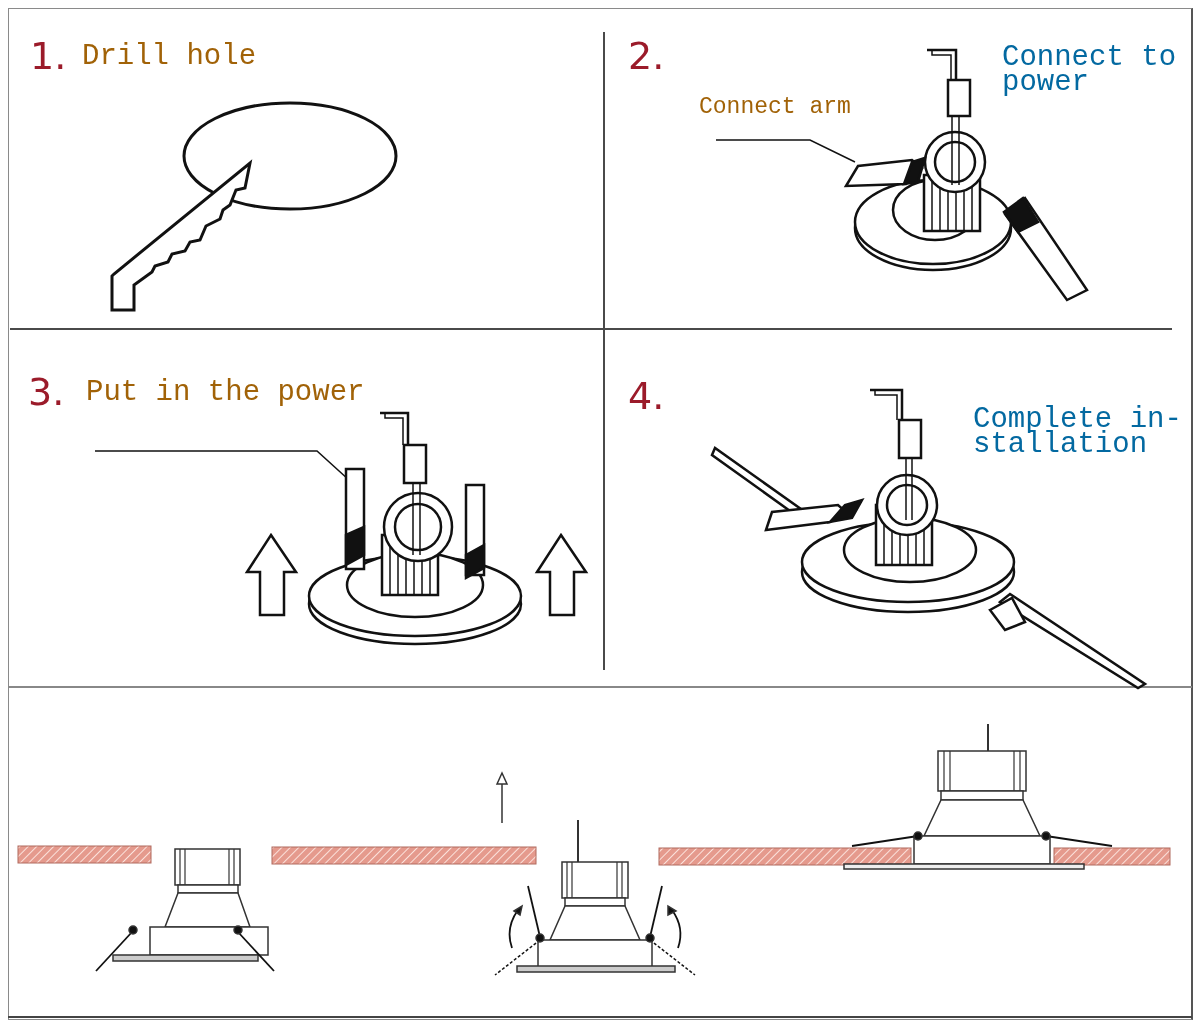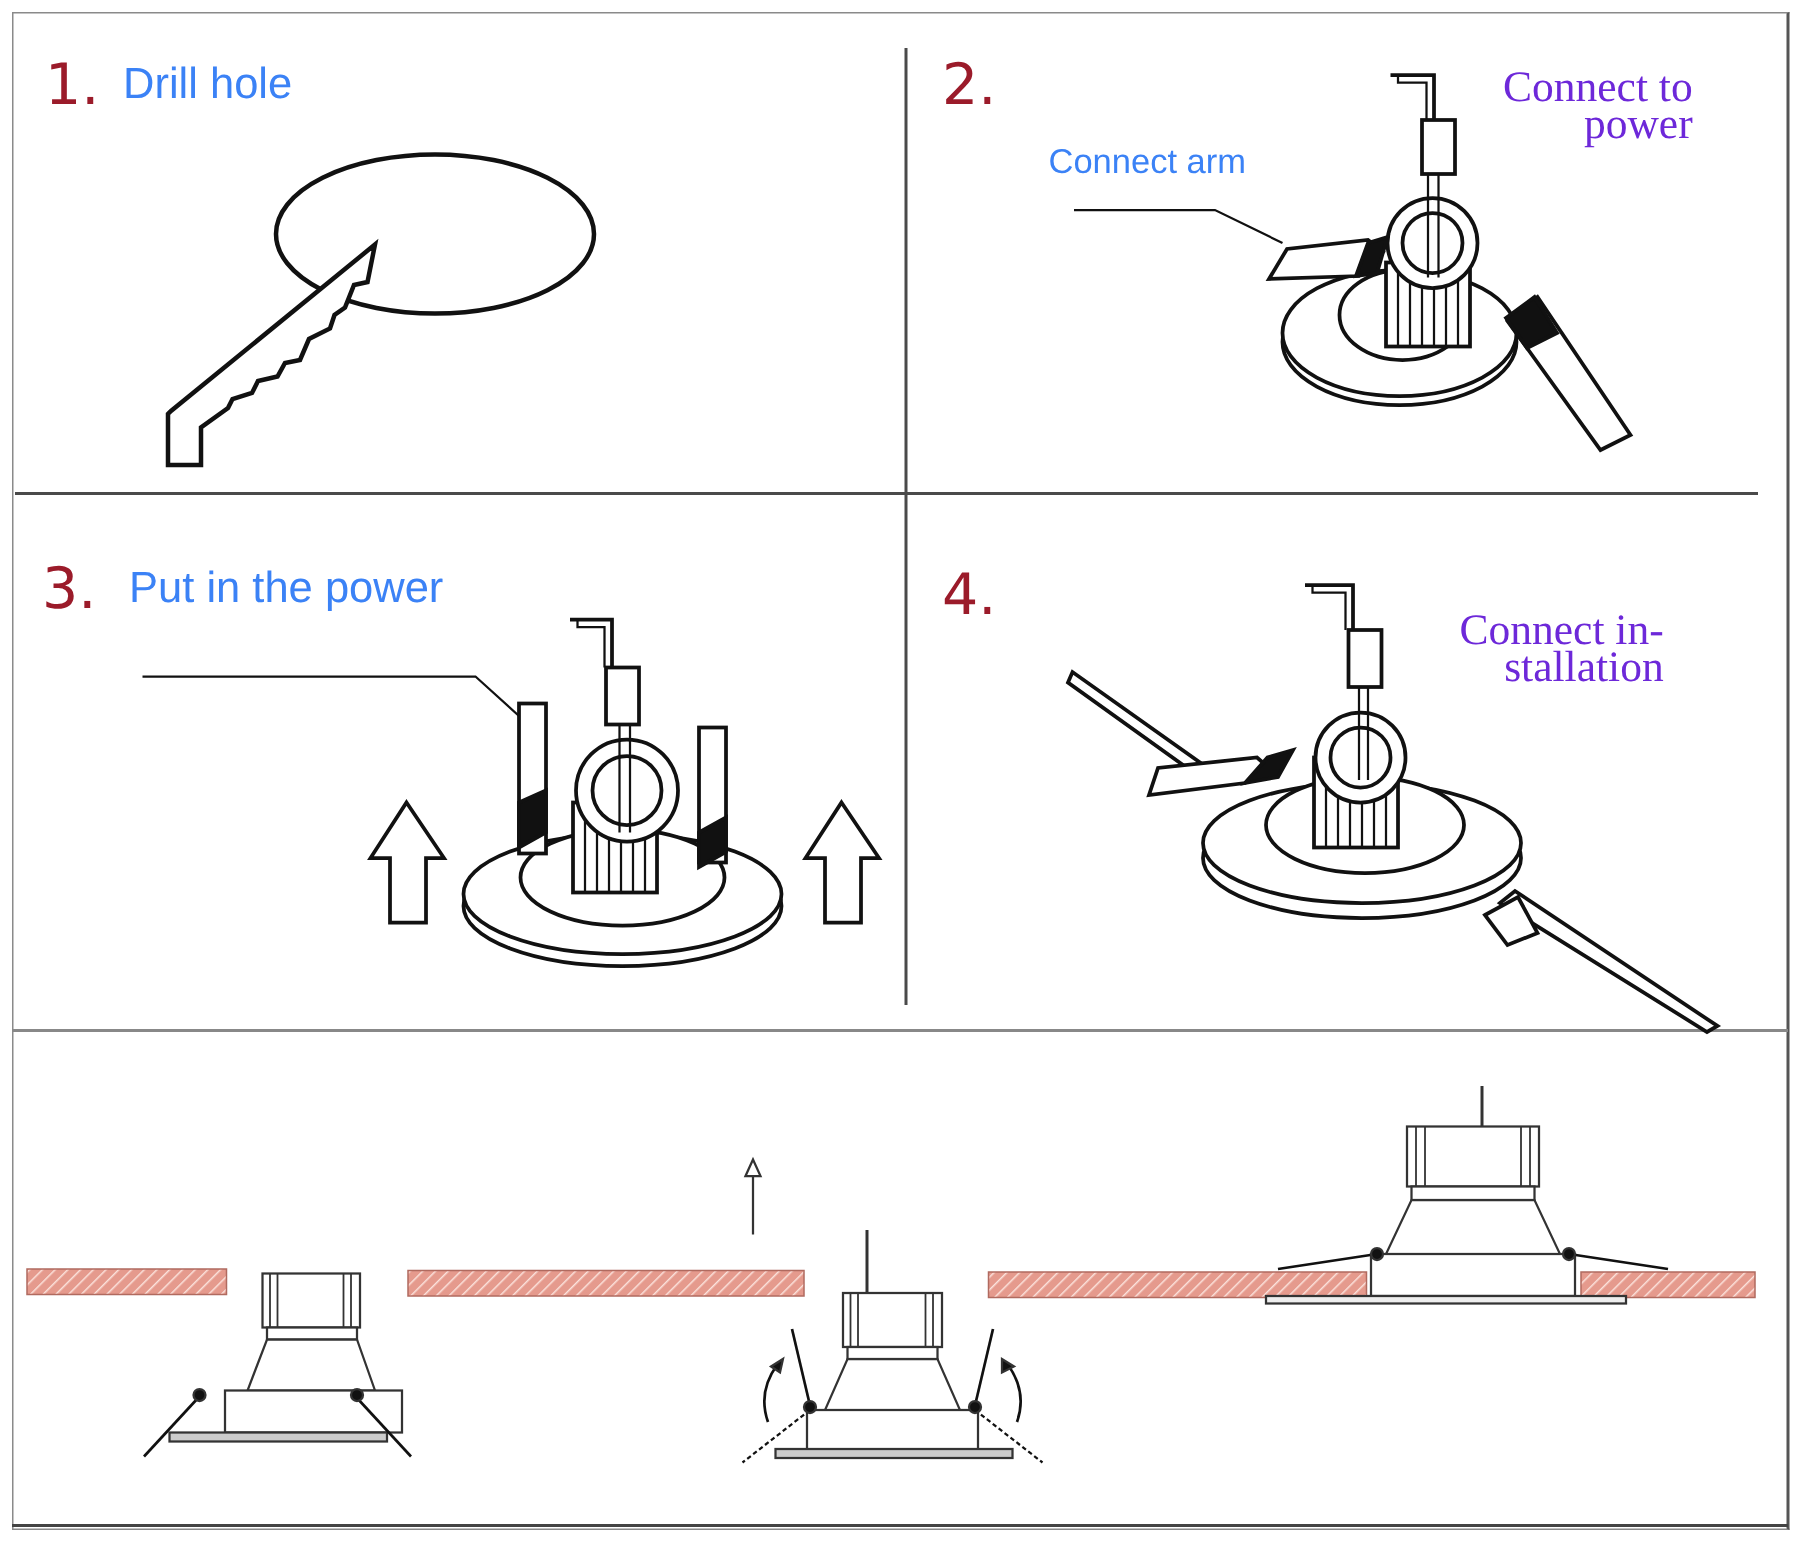--- a/index.html
+++ b/index.html
@@ -7,7 +7,7 @@
   .frame{position:absolute;left:8px;top:8px;width:1182px;height:1010px;border:1px solid #8a8a8a;border-right:2px solid #555;}
   .divider{position:absolute;background:#4a4a4a;}
   .step-num{position:absolute;font-size:38px;color:#9b1b2a;font-family:"DejaVu Sans",sans-serif;}
-  .step-label{position:absolute;font-size:29px;color:#3b82f6;font-family:Liberation Sans, sans-serif;}
+  .step-label{position:absolute;font-size:29px;color:#a16207;font-family:Liberation Mono, monospace;}
   .note{position:absolute;color:#6d28d9;font-family:Liberation Serif, serif;line-height:0.86;text-align:right;}
   svg{position:absolute;left:0;top:0;}
 </style>

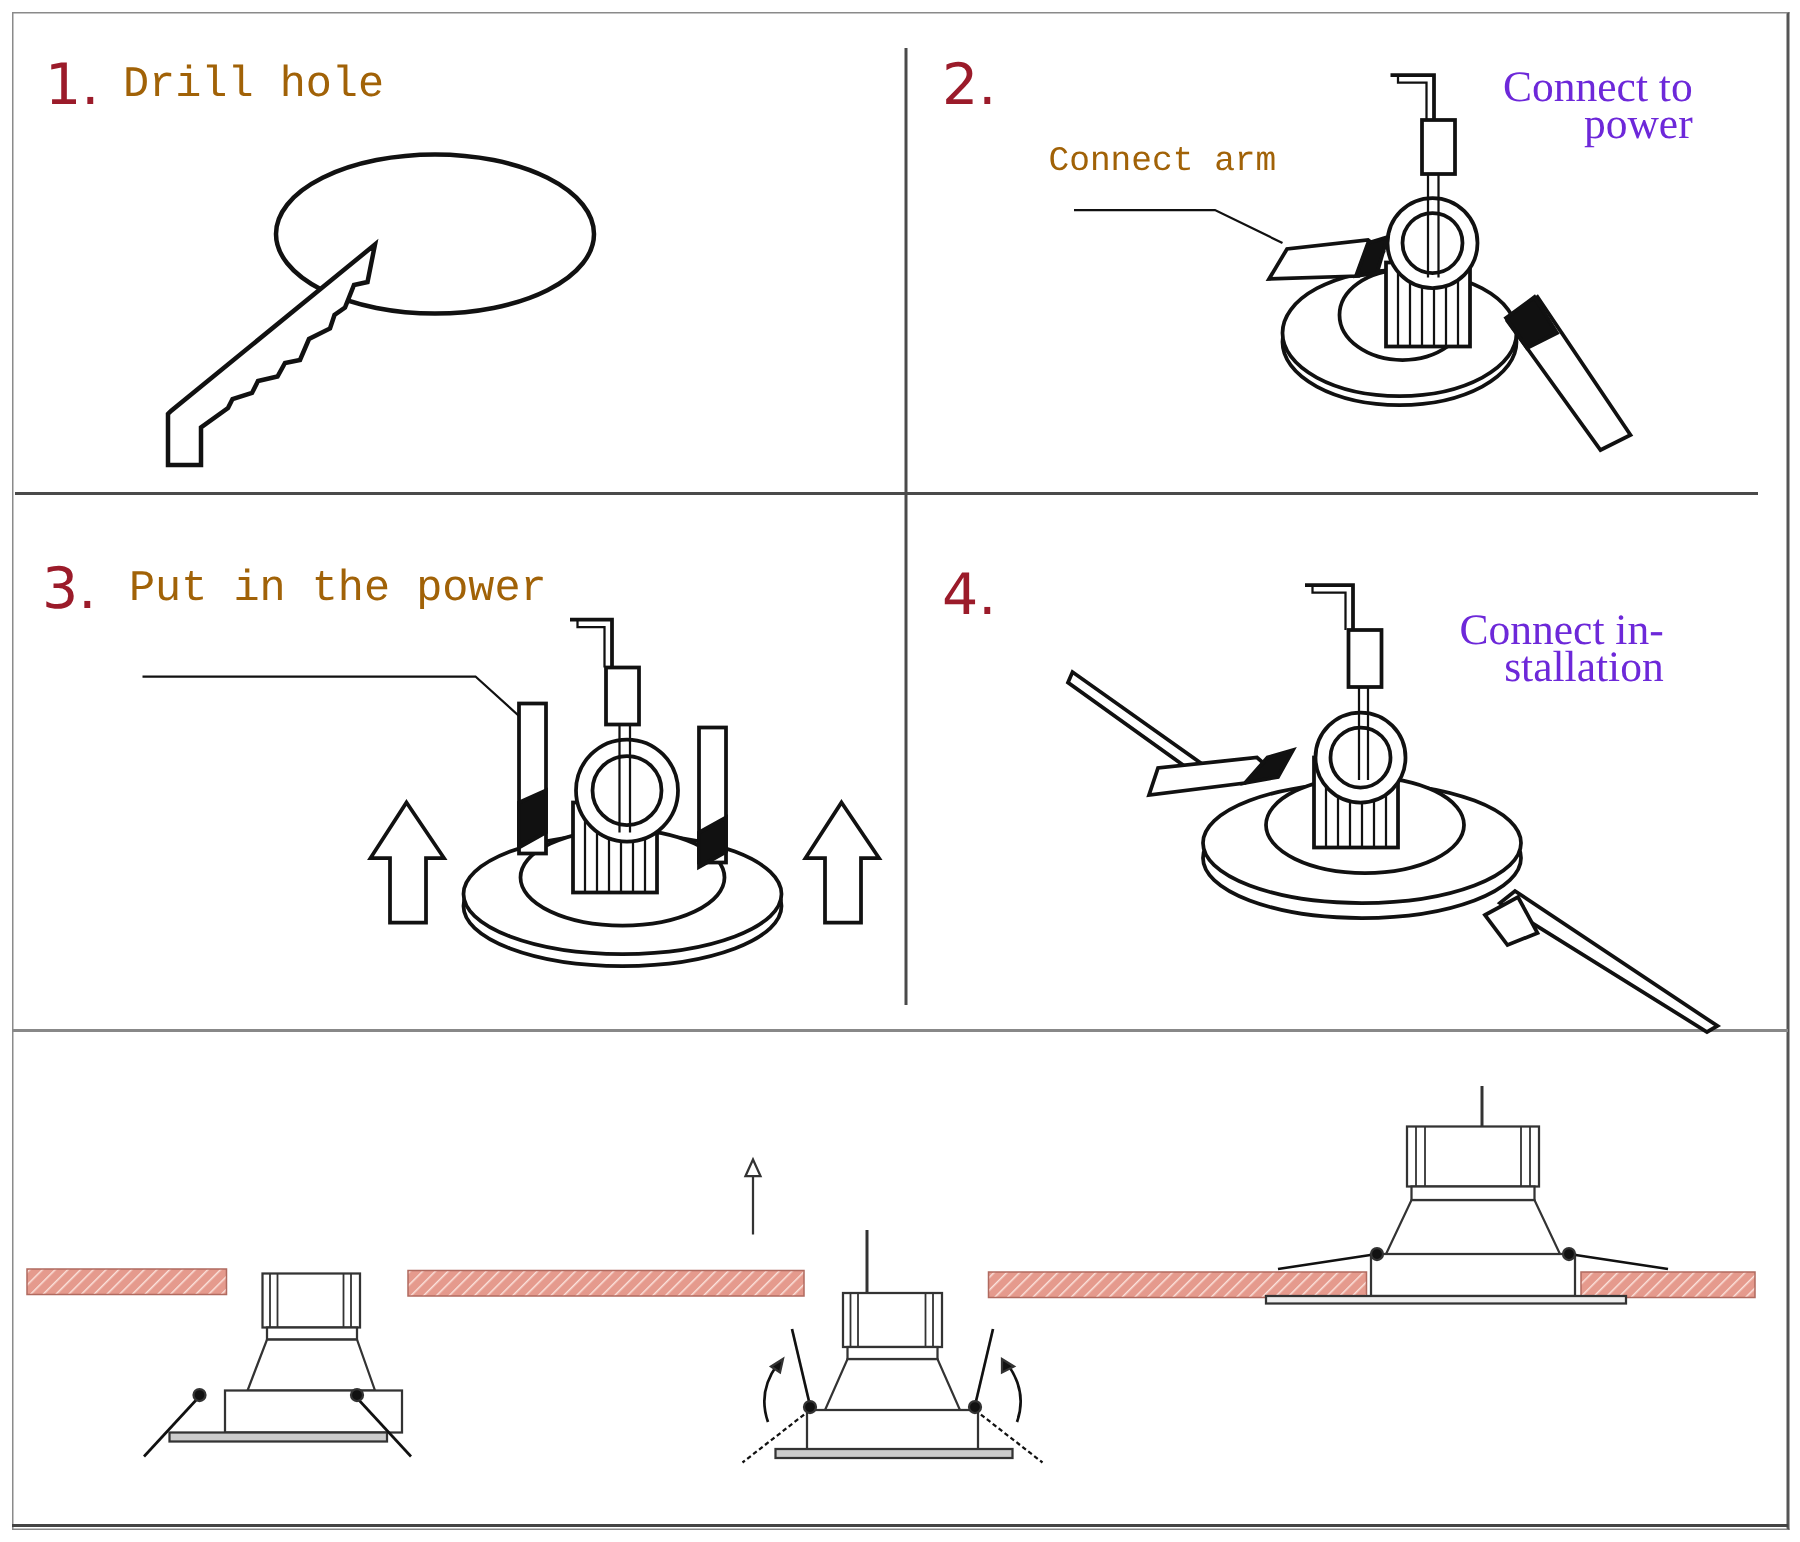--- a/index.html
+++ b/index.html
@@ -8,7 +8,7 @@
   .divider{position:absolute;background:#4a4a4a;}
   .step-num{position:absolute;font-size:38px;color:#9b1b2a;font-family:"DejaVu Sans",sans-serif;}
   .step-label{position:absolute;font-size:29px;color:#a16207;font-family:Liberation Mono, monospace;}
-  .note{position:absolute;color:#6d28d9;font-family:Liberation Serif, serif;line-height:0.86;text-align:right;}
+  .note{position:absolute;color:#0369a1;font-family:Liberation Mono, monospace;line-height:0.86;}
   svg{position:absolute;left:0;top:0;}
 </style>
 </head>

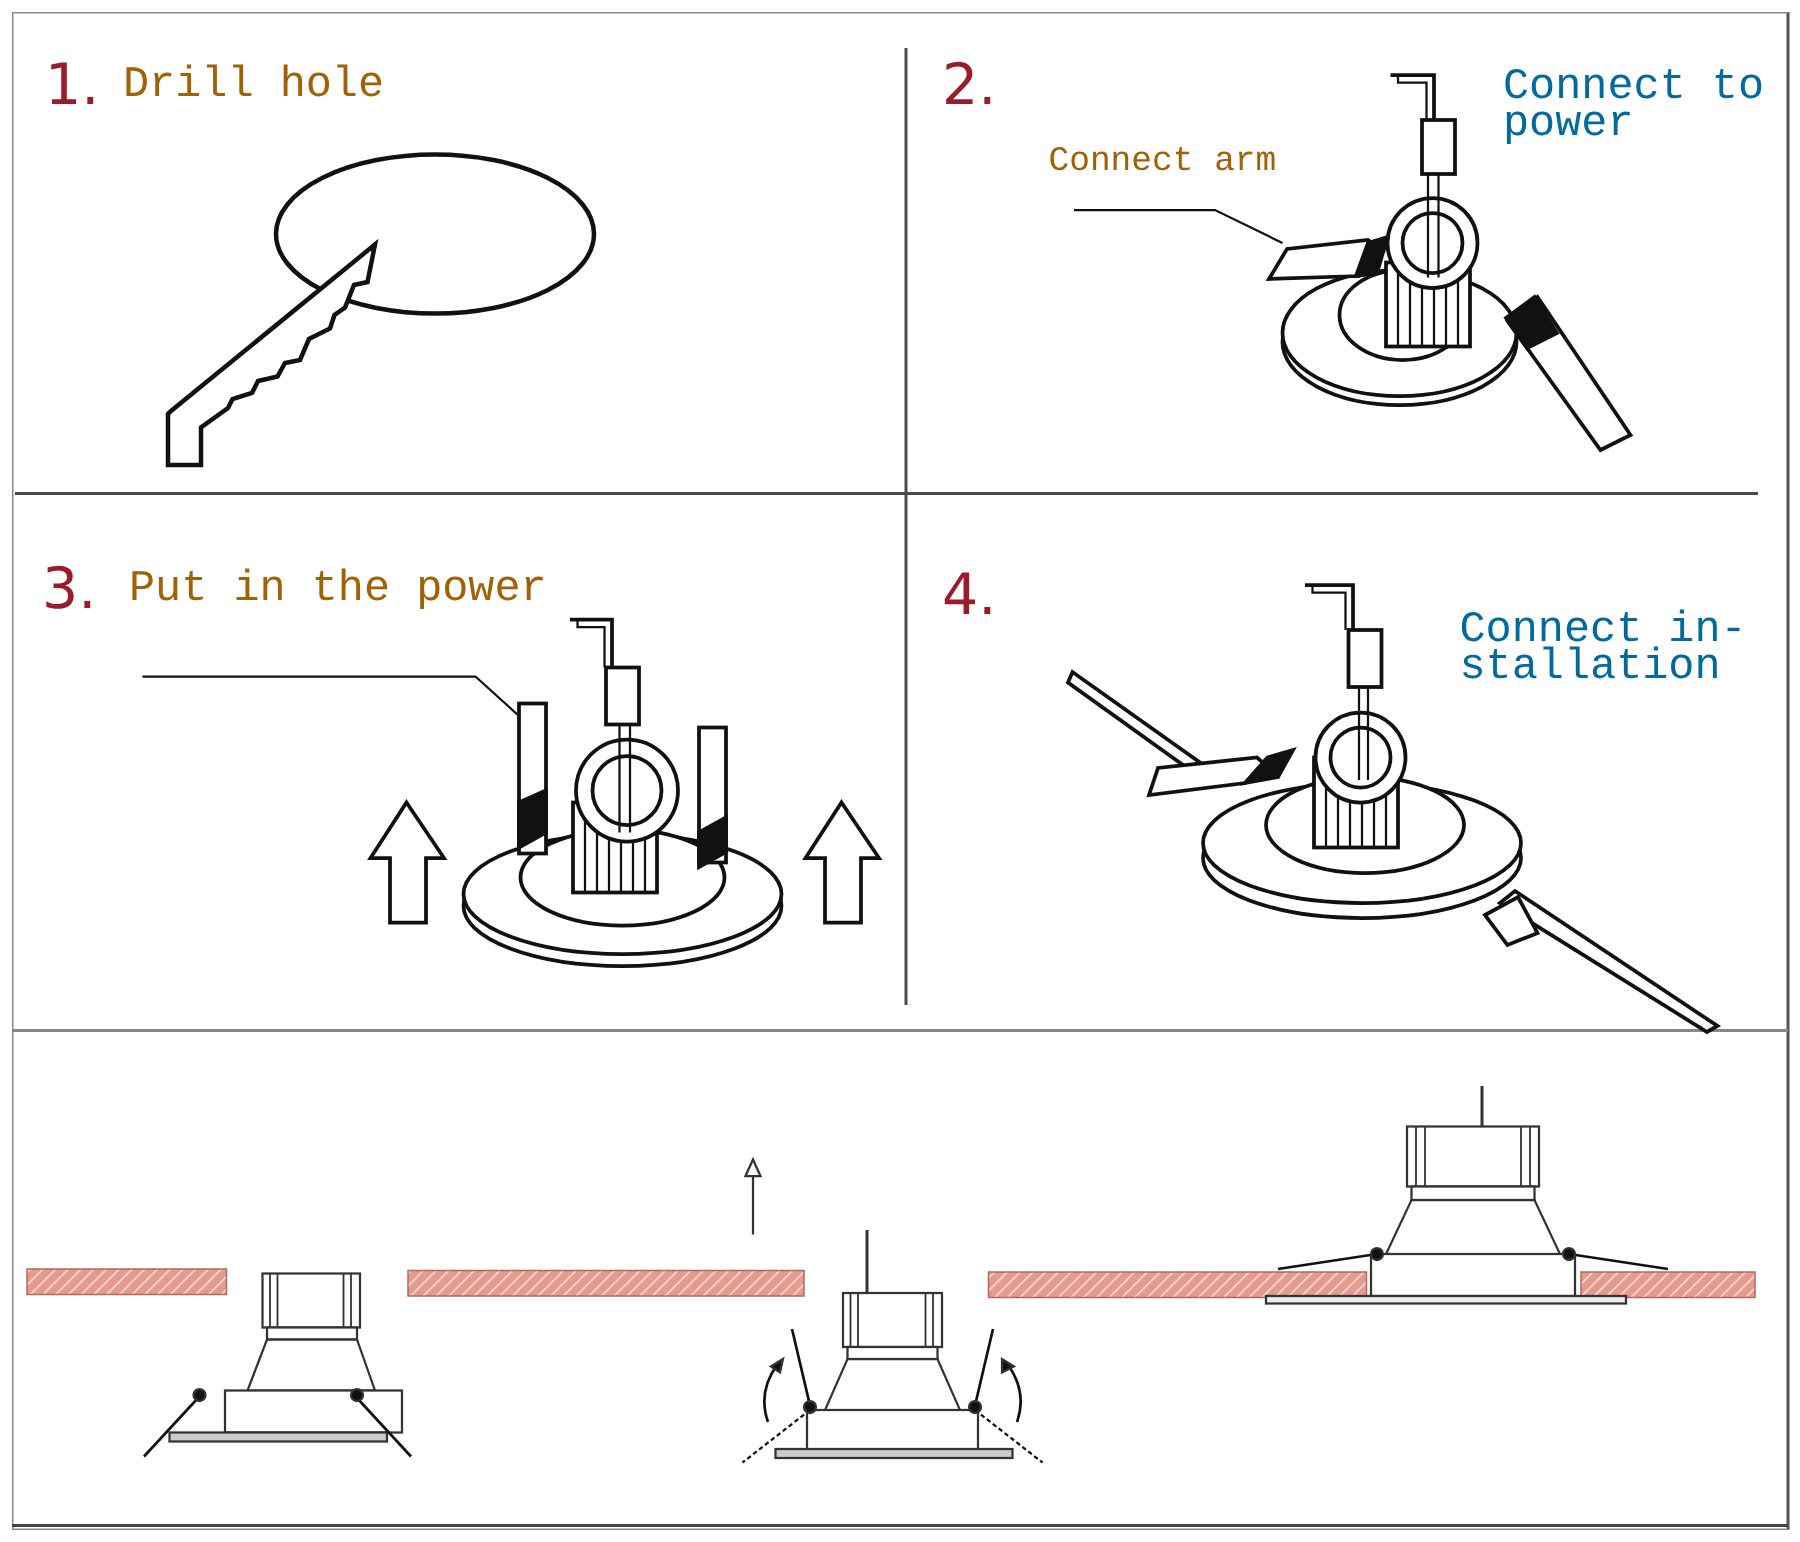--- a/index.html
+++ b/index.html
@@ -36,7 +36,7 @@
 
 <div class="step-num" style="left:628px;top:374px;">4.</div>
 <div class="note" style="left:973px;top:408px;font-size:29px;">
-  <div>Connect in-</div>
+  <div>Complete in-</div>
   <div>stallation</div>
 </div>
 

